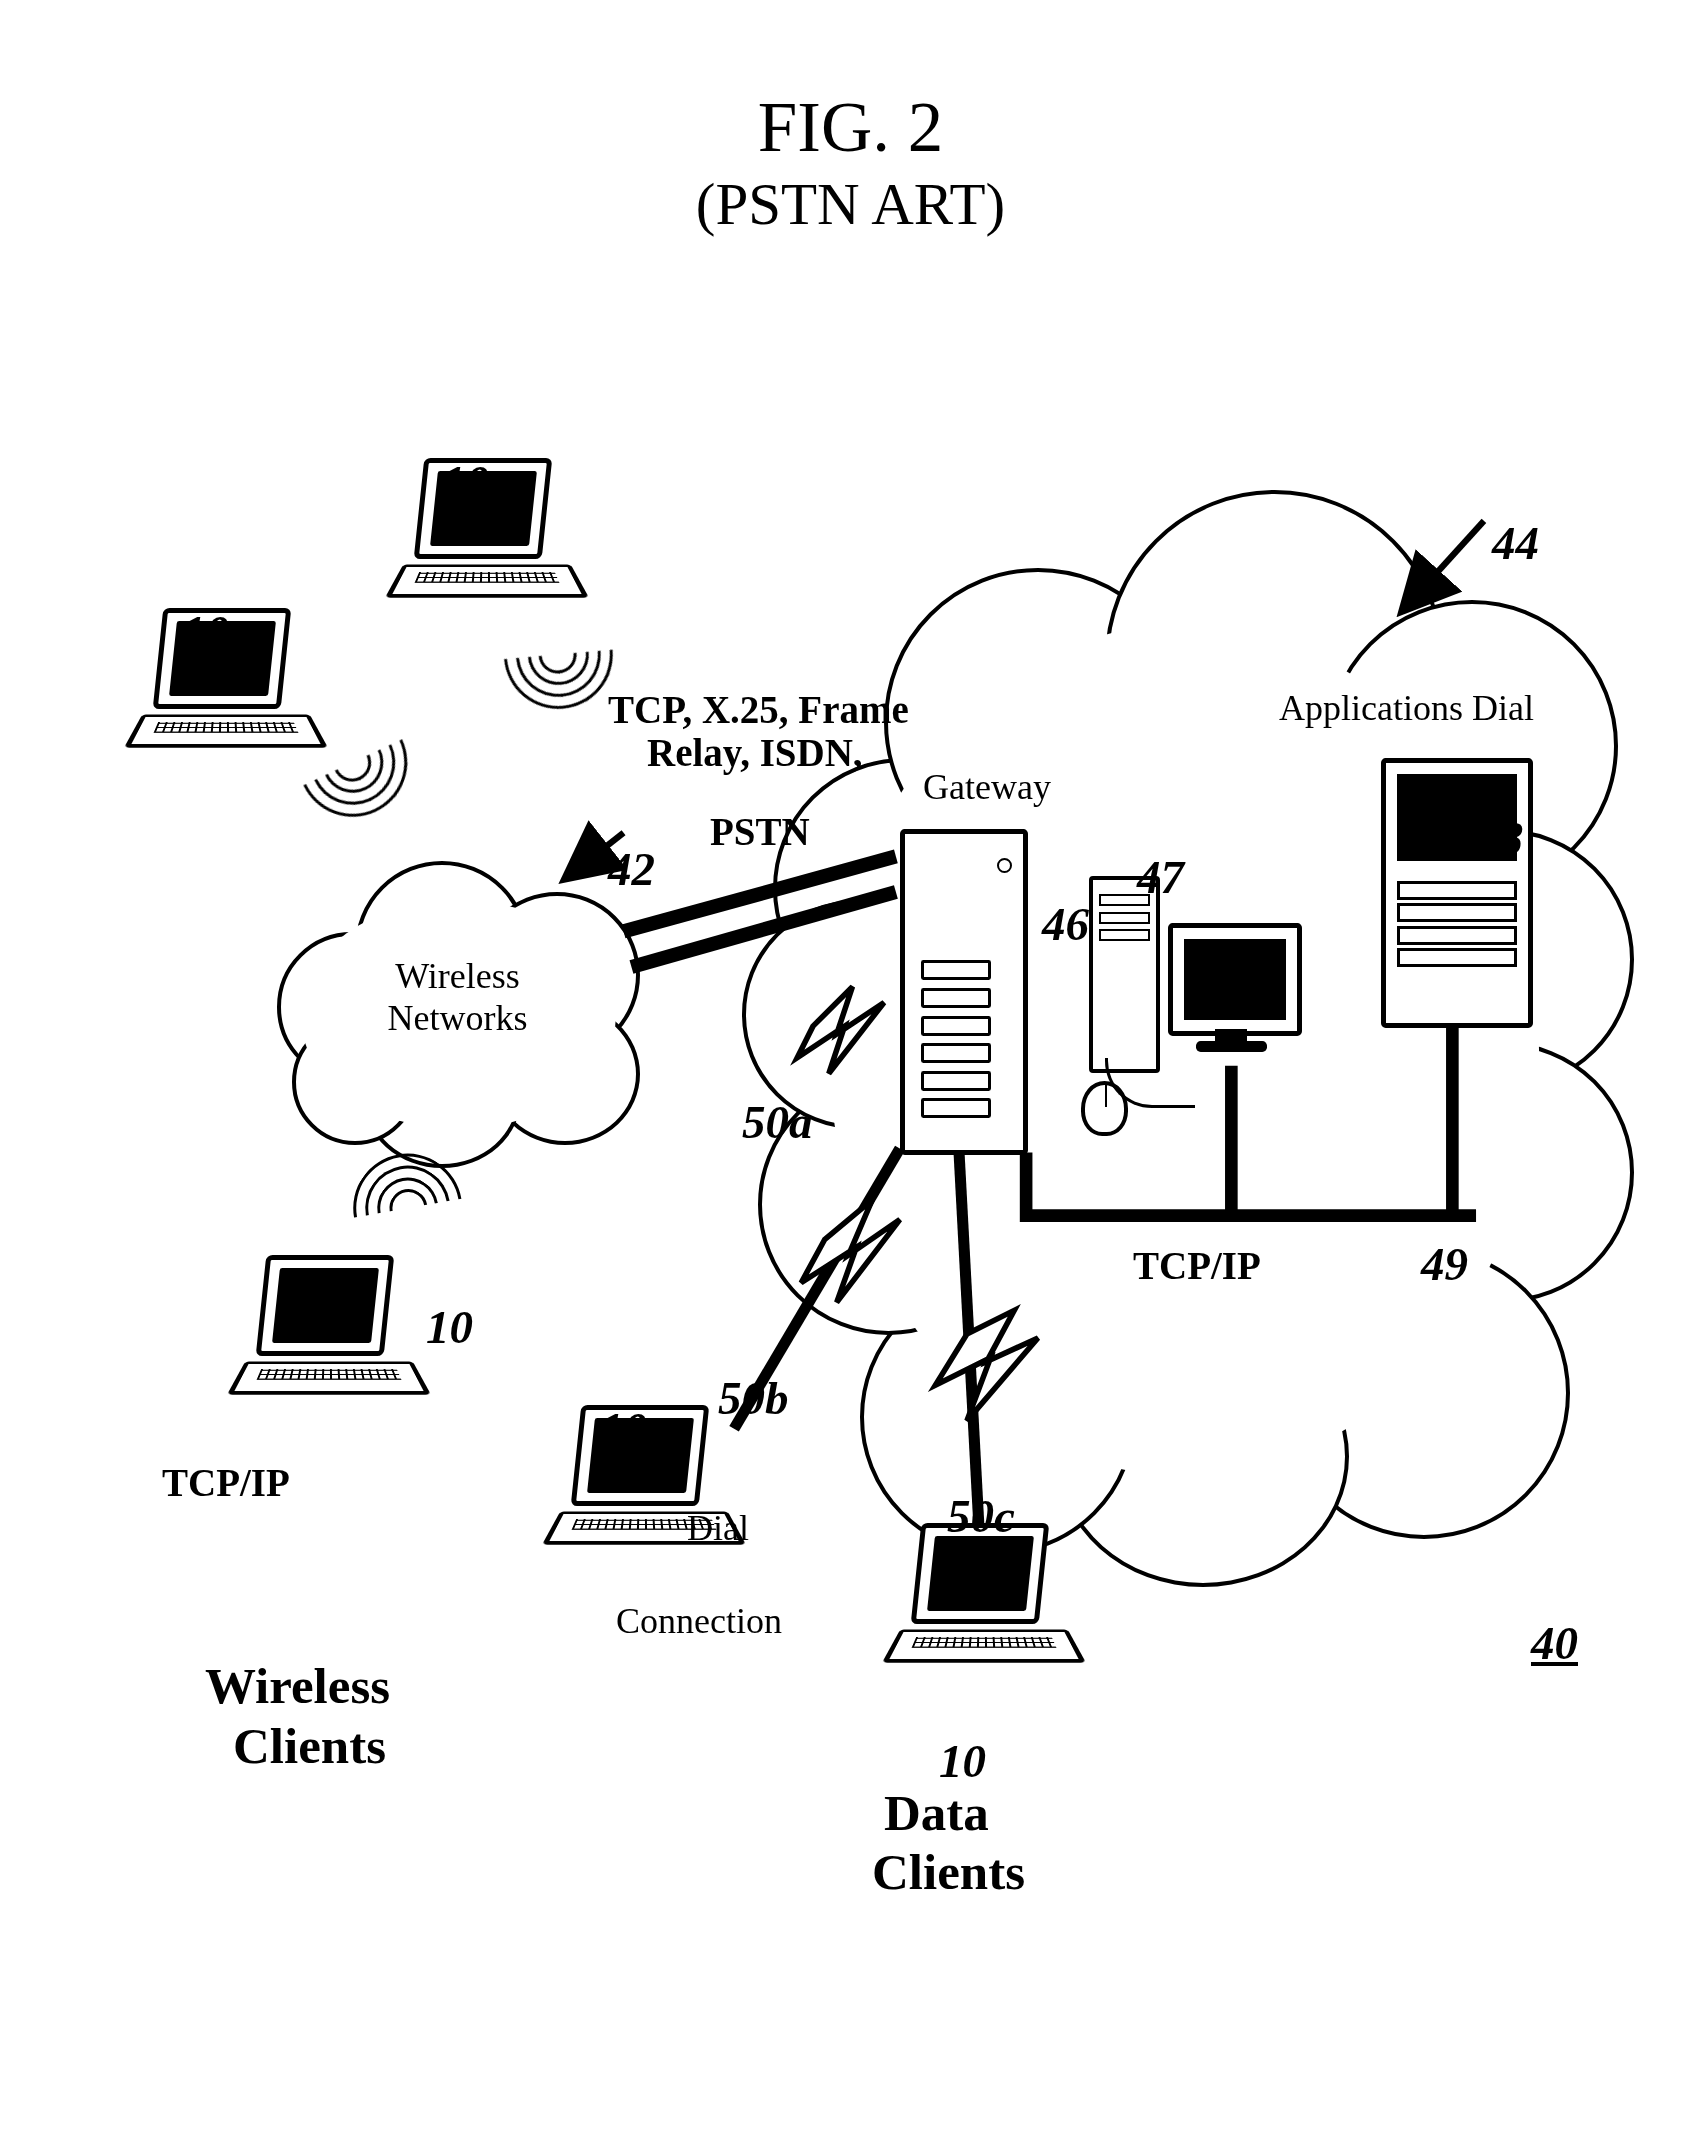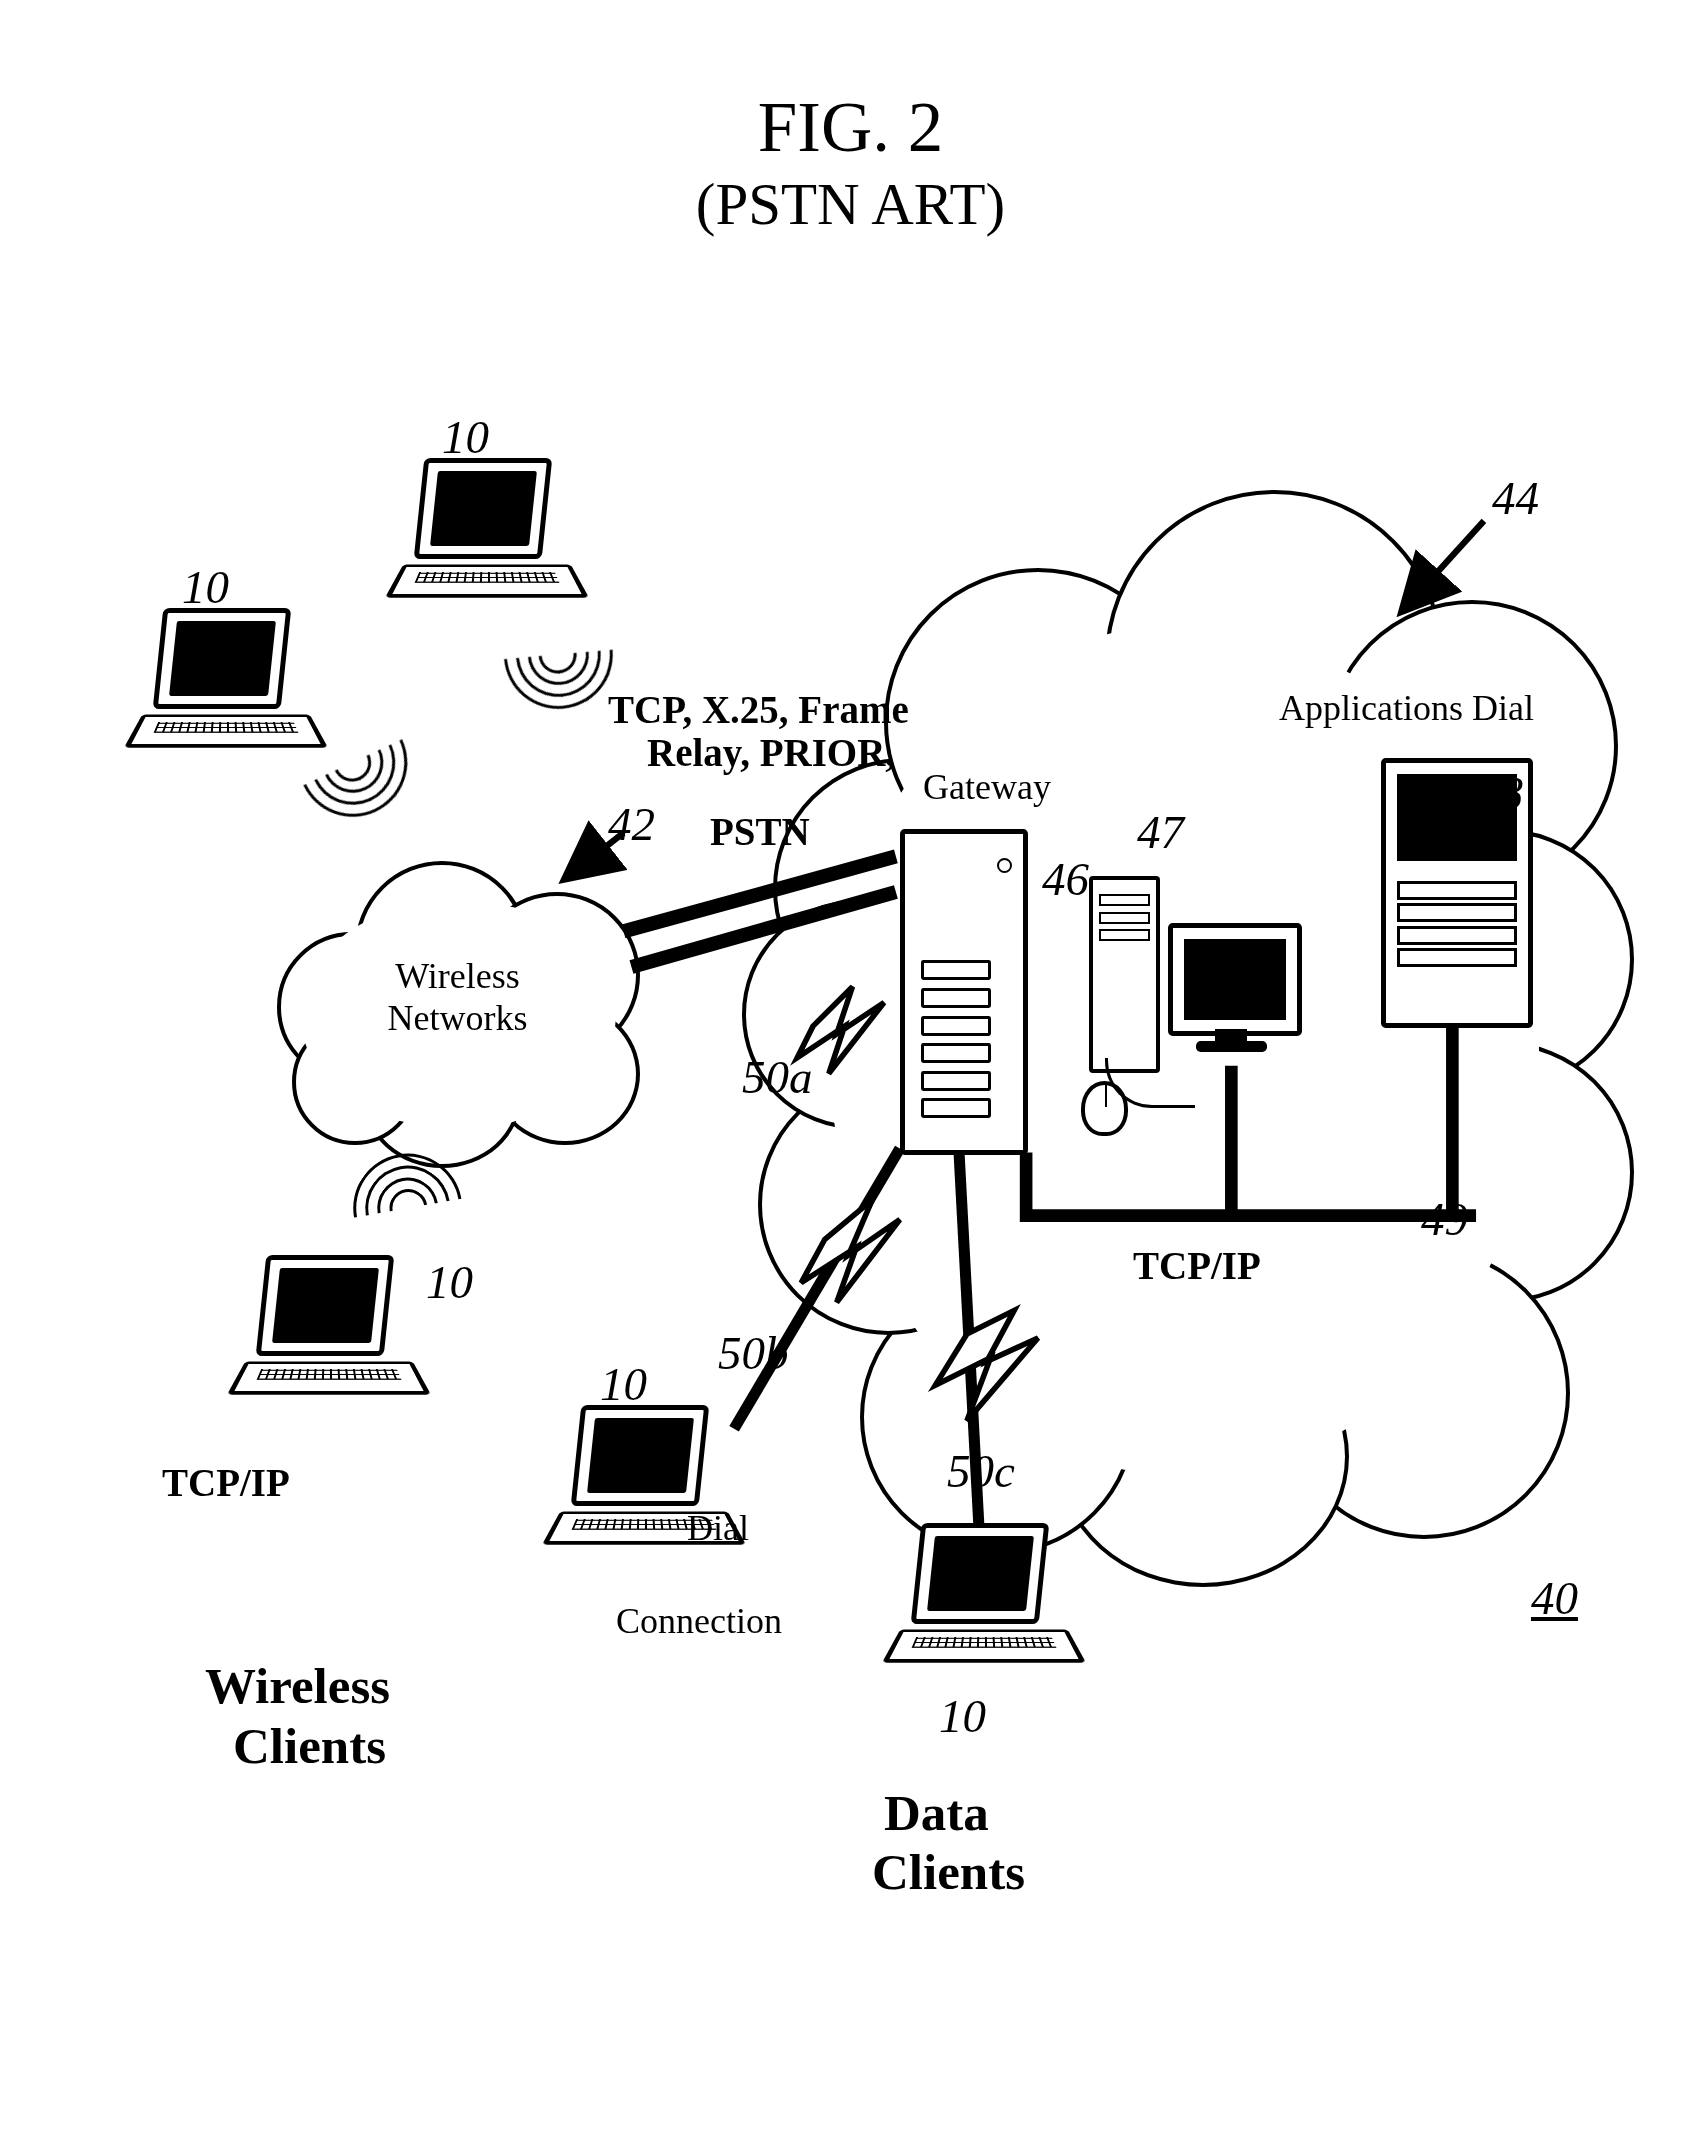--- a/index.html
+++ b/index.html
@@ -14,7 +14,7 @@
   .abs { position: absolute; }
   .title { font-size: 71px; text-align: center; width: 100%; }
   .subtitle { font-size: 59px; text-align: center; width: 100%; }
-  .ref { font-style: italic; font-weight: normal; font-size: 47px; }
+  .ref { font-style: italic; font-weight: bold; font-size: 47px; margin-top: 45px; }
   .lbl { font-weight: bold; font-size: 39px; }
   .lbl-plain { font-size: 36px; }
   .lbl-big { font-weight: bold; font-size: 51px; }

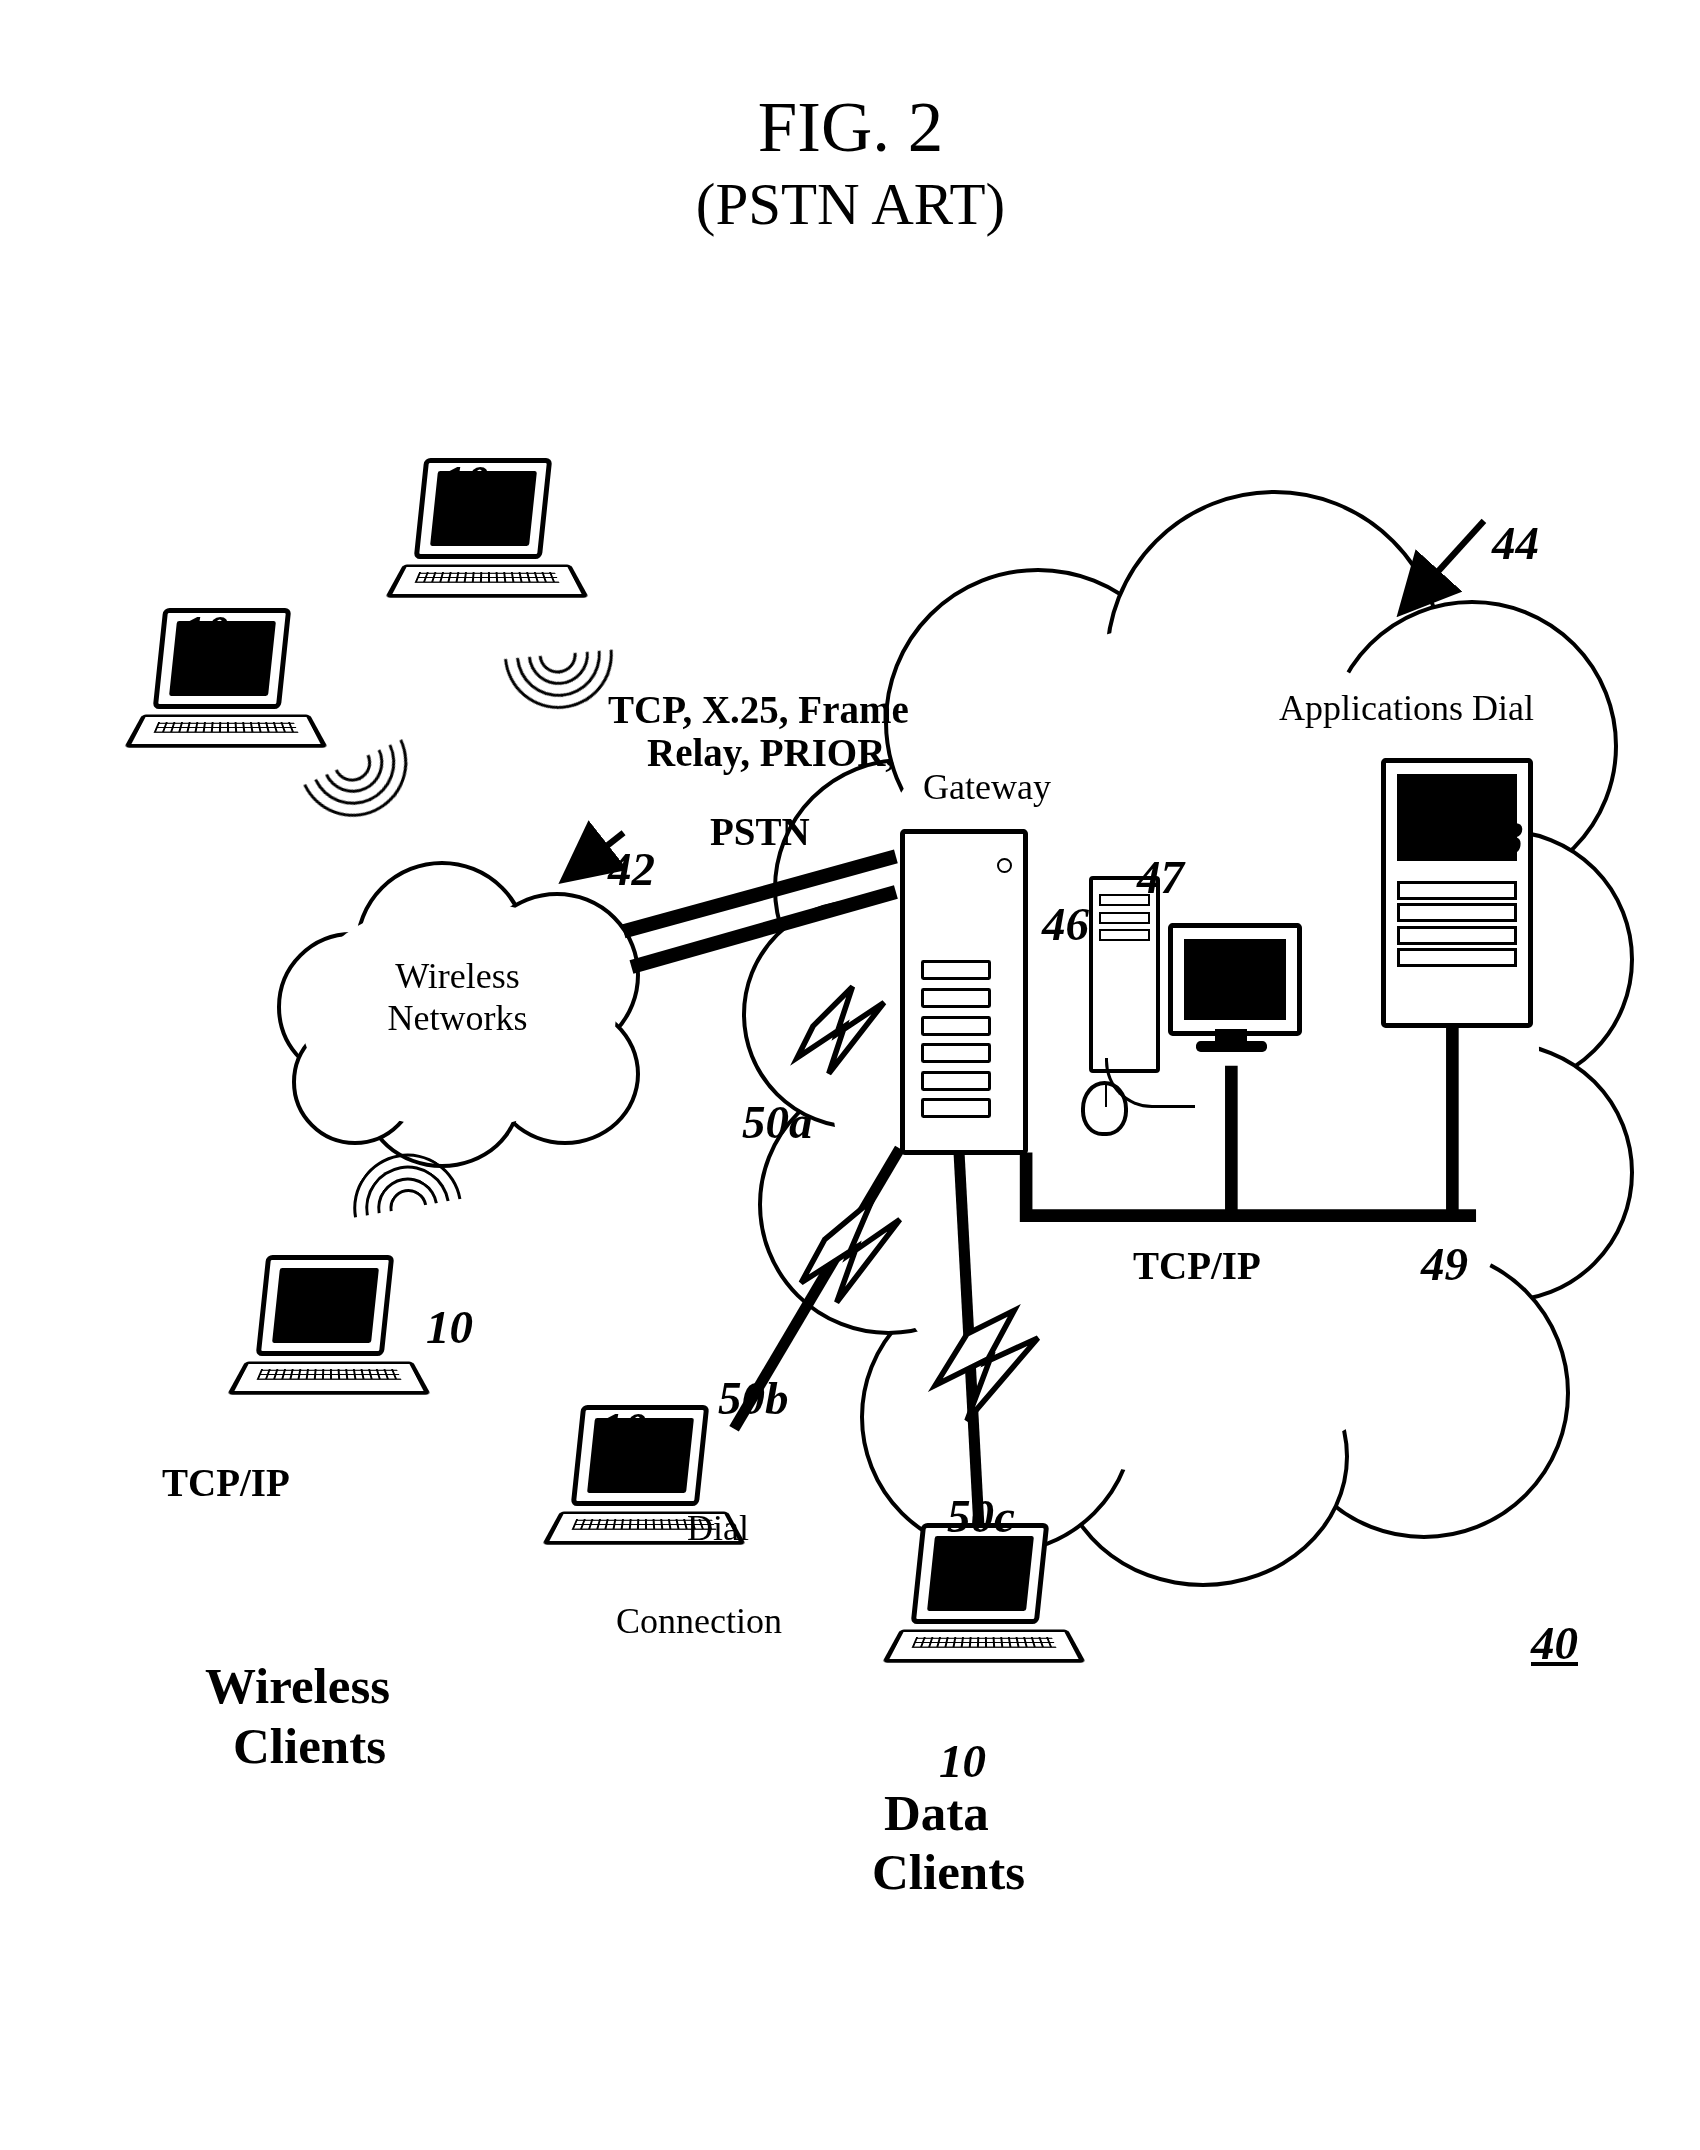--- a/index.html
+++ b/index.html
@@ -263,7 +263,7 @@
 </div>
 
 <div class="abs lbl" style="left:608px; top:687px">TCP, X.25, Frame</div>
-<div class="abs lbl" style="left:647px; top:730px">Relay, PRIOR,</div>
+<div class="abs lbl" style="left:647px; top:730px">Relay, ISDN,</div>
 <div class="abs lbl" style="left:710px; top:809px">PSTN</div>
 
 <div class="abs lbl" style="left:162px; top:1460px">TCP/IP</div>

